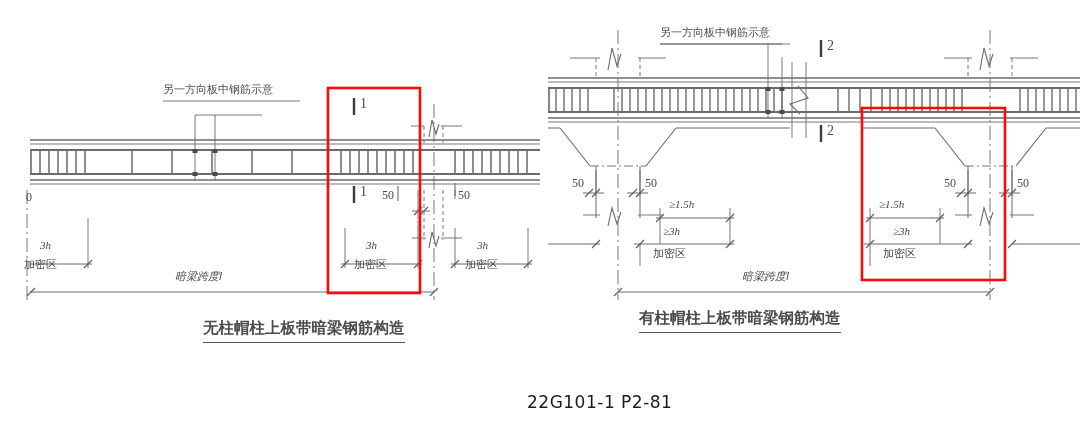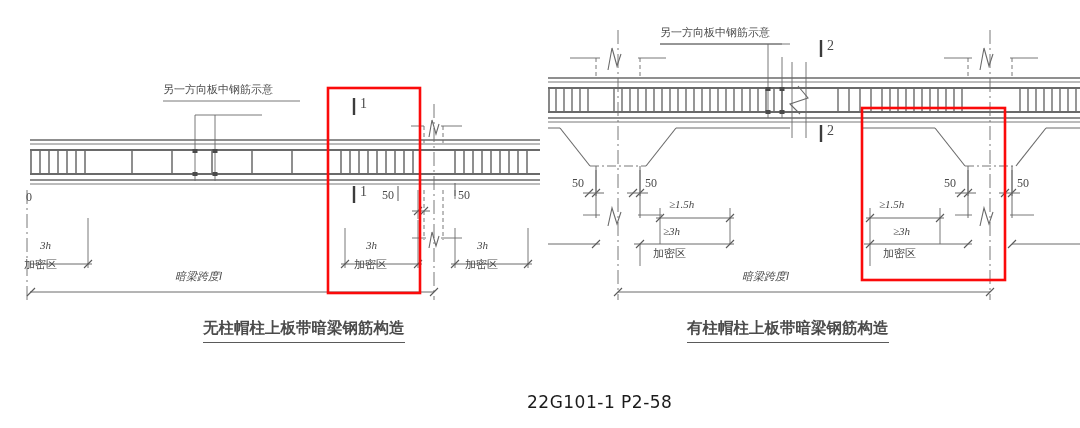--- a/index.html
+++ b/index.html
@@ -377,7 +377,7 @@
 
   <div class="lbl note cn" style="left:742px;top:271px;font-style:italic;">暗梁跨度l</div>
 
-  <div class="caption" style="left:639px;top:318px;margin-left:48px;">有柱帽柱上板带暗梁钢筋构造</div>
+  <div class="caption" style="left:639px;top:308px;">有柱帽柱上板带暗梁钢筋构造</div>
 
   <div class="footer" style="left:527px;top:392px;">22G101-1   P2-58</div>
 

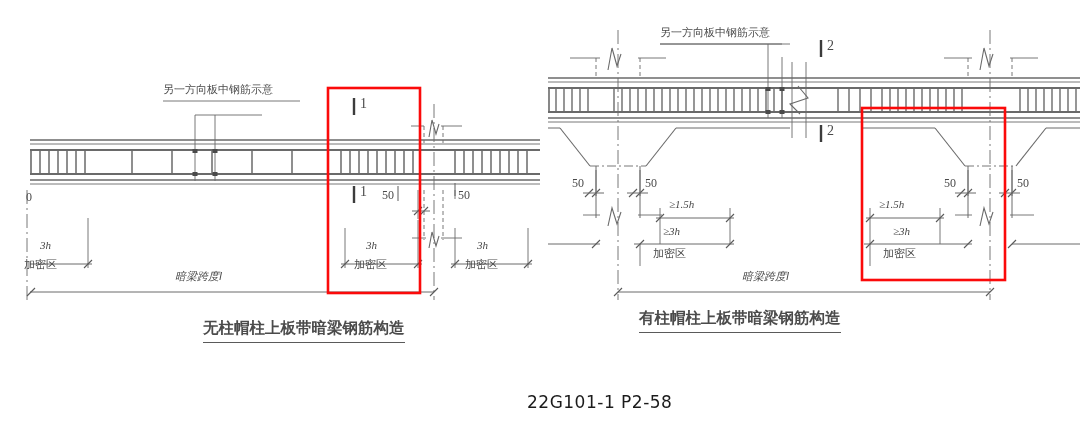--- a/index.html
+++ b/index.html
@@ -379,7 +379,7 @@
 
   <div class="caption" style="left:639px;top:308px;">有柱帽柱上板带暗梁钢筋构造</div>
 
-  <div class="footer" style="left:527px;top:392px;">22G101-1   P2-58</div>
+  <div class="footer" style="left:527px;top:392px;">22G101-1   P2-81</div>
 
 </div>
 

